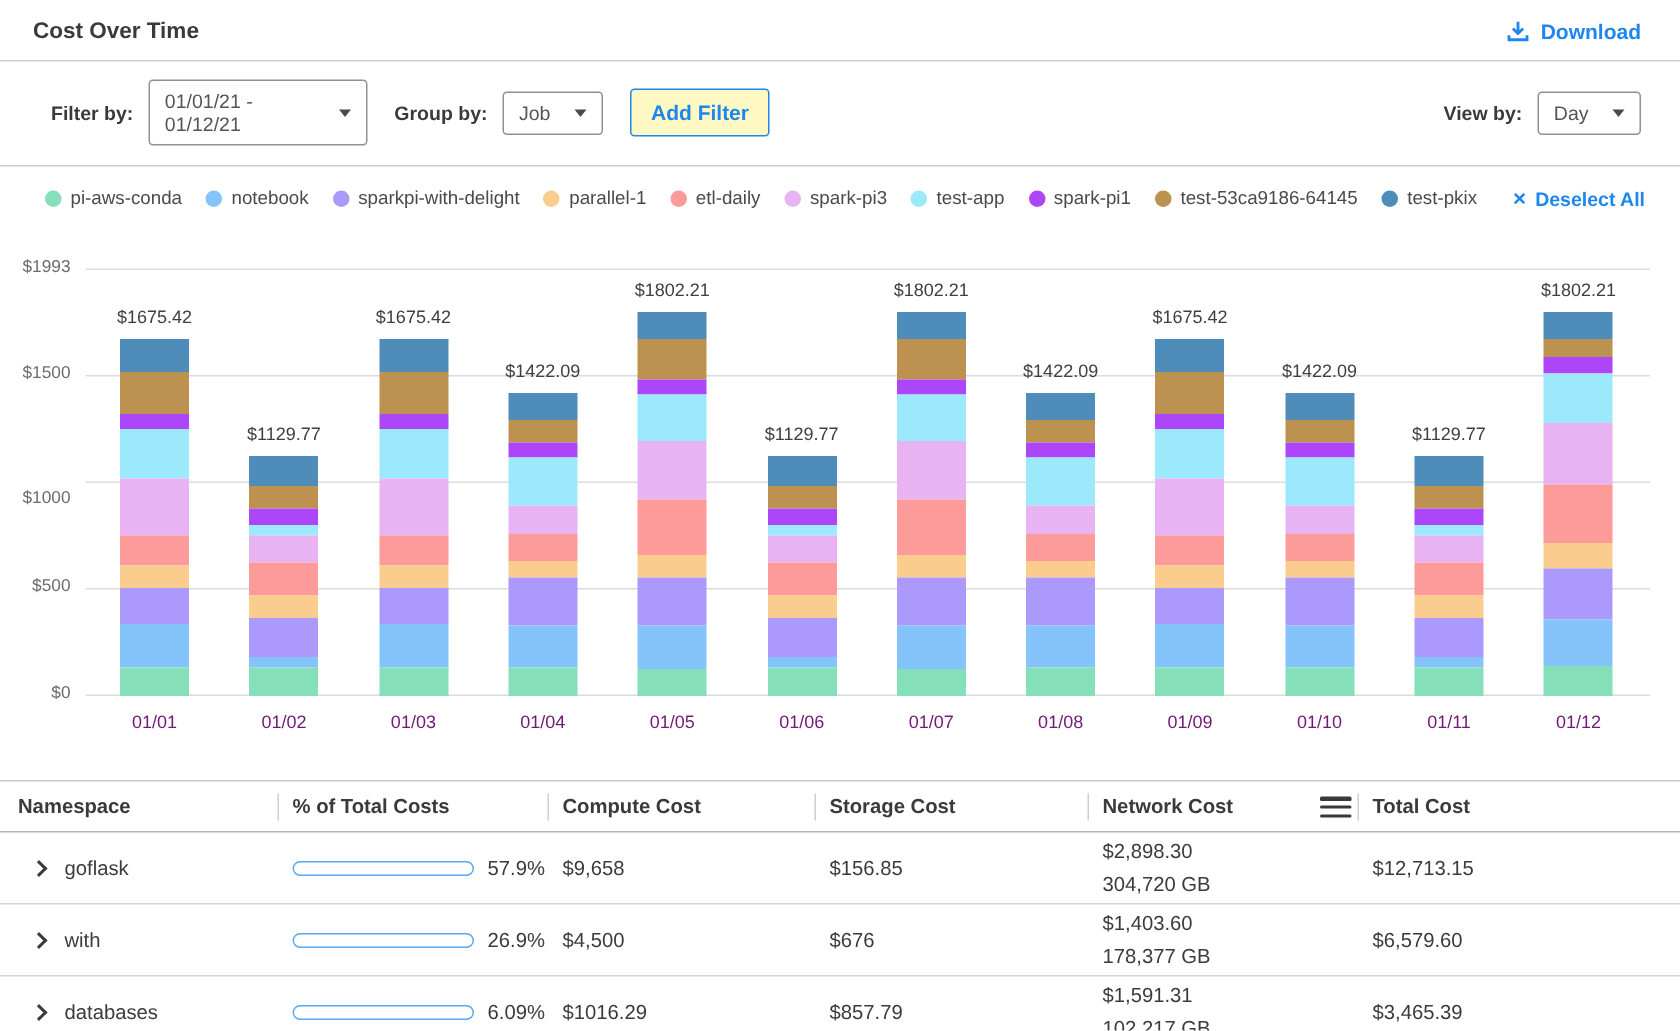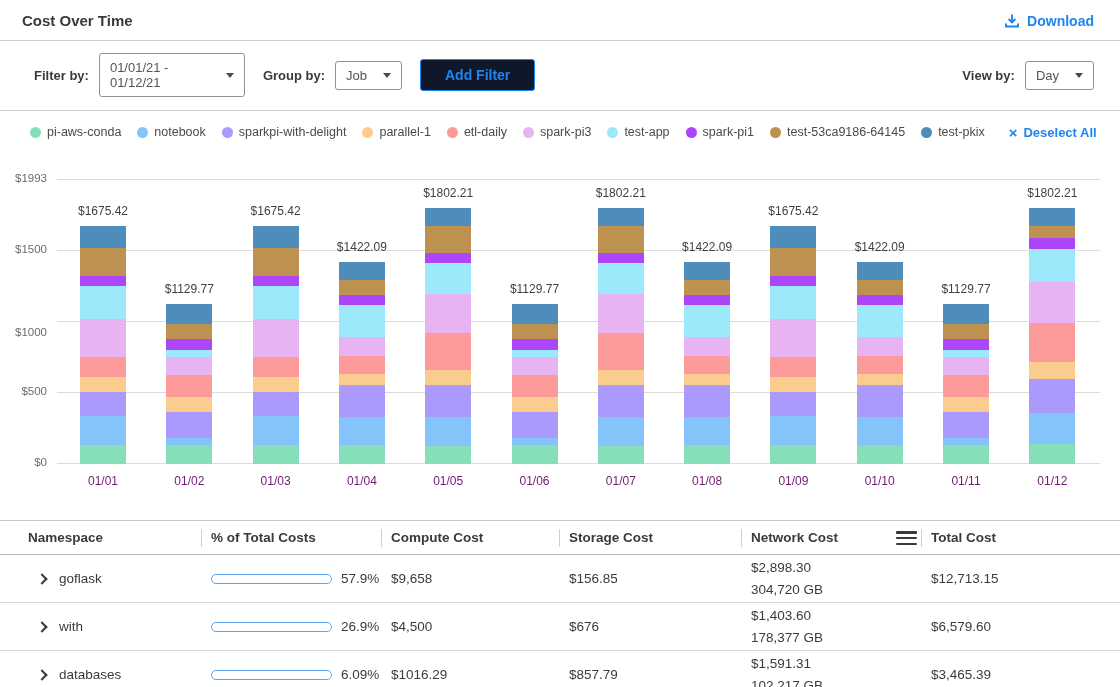--- a/index.html
+++ b/index.html
@@ -24,9 +24,9 @@
            border-right: 4.5px solid transparent; border-top: 5.5px solid #4a4a4a; }
   .gap-18 { margin-left: 18px; }
   .add-filter { margin-left: 18px; border: 1px solid #1E86F0; color: #1E86F0;
-                background: #0f172a; font-weight: bold; font-size: 14px;
+                background: #fef9c3; font-weight: bold; font-size: 14px;
                 font-family: "Liberation Sans", sans-serif;
-                padding: 7px 24px; border-radius: 3px; cursor: pointer; }
+                padding: 7px 13px; border-radius: 3px; cursor: pointer; }
   .view-group { margin-left: auto; display: flex; align-items: center; }
 
   

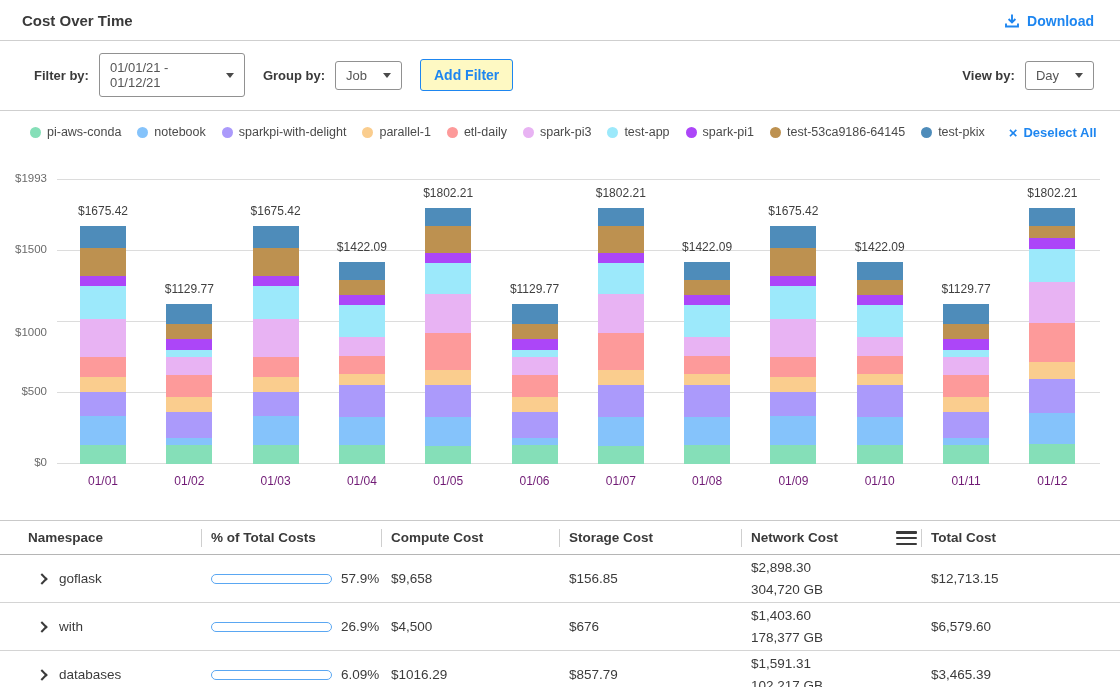--- a/index.html
+++ b/index.html
@@ -54,7 +54,7 @@
   
   .tbl { margin-top: 25px; border-top: 1px solid #c9c9c9; }
   .trow, .thead { display: grid; grid-template-columns: 183px 180px 178px 182px 180px 1fr;
-                  padding-left: 28px; align-items: center; }
+                  padding-left: 12px; align-items: center; }
   .thead { height: 34px; border-bottom: 1px solid #b5b5b5; font-weight: bold;
            font-size: 13.5px; color: #3a3a3a; }
   .thead .hcell { position: relative; height: 100%; display: flex; align-items: center; }

